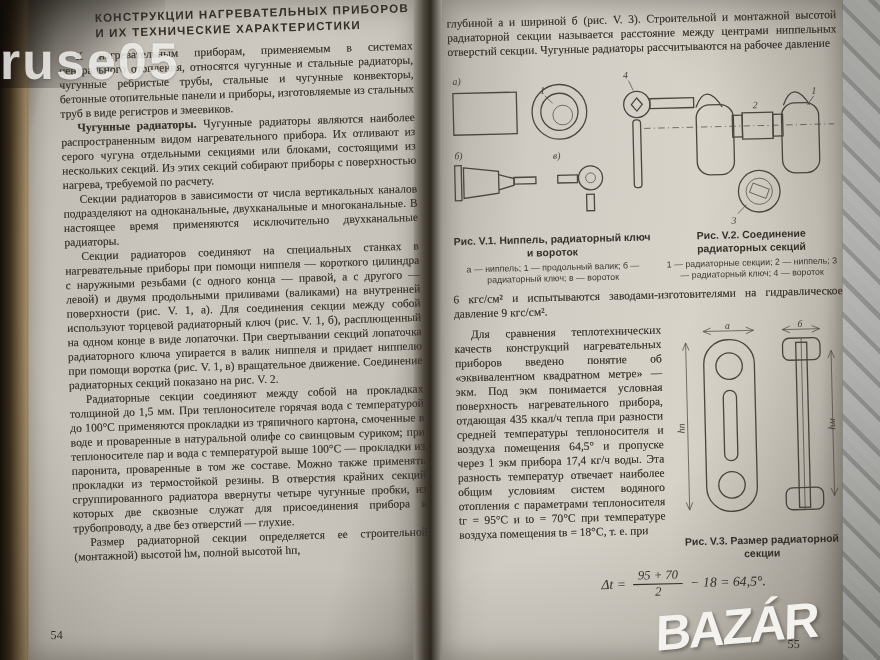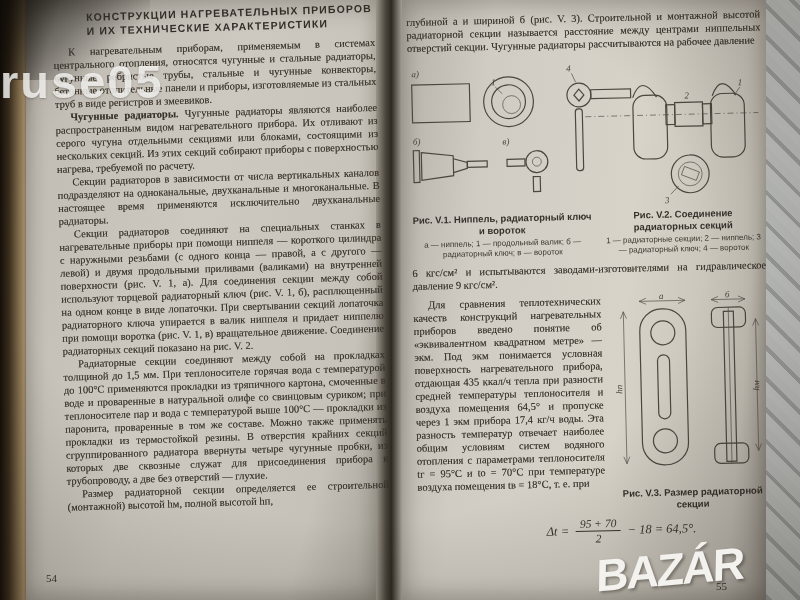--- a/index.html
+++ b/index.html
@@ -61,7 +61,7 @@
 
   
   .wm{position:absolute;font-family:"Liberation Sans",sans-serif;font-weight:bold;pointer-events:none;}
-  .wm-seller{left:0px;top:54px;font-size:47px;letter-spacing:2px;color:rgba(250,250,248,.8);
+  .wm-seller{left:0px;top:28px;font-size:47px;letter-spacing:2px;color:rgba(250,250,248,.8);
              text-shadow:0 1px 2px rgba(60,55,45,.35);}
   .wm-logo{left:596px;top:544px;font-size:45px;letter-spacing:-2px;color:#f4f2ee;
            transform:rotate(-5deg) skewX(-6deg);text-shadow:2px 2px 3px rgba(50,45,38,.45);}

